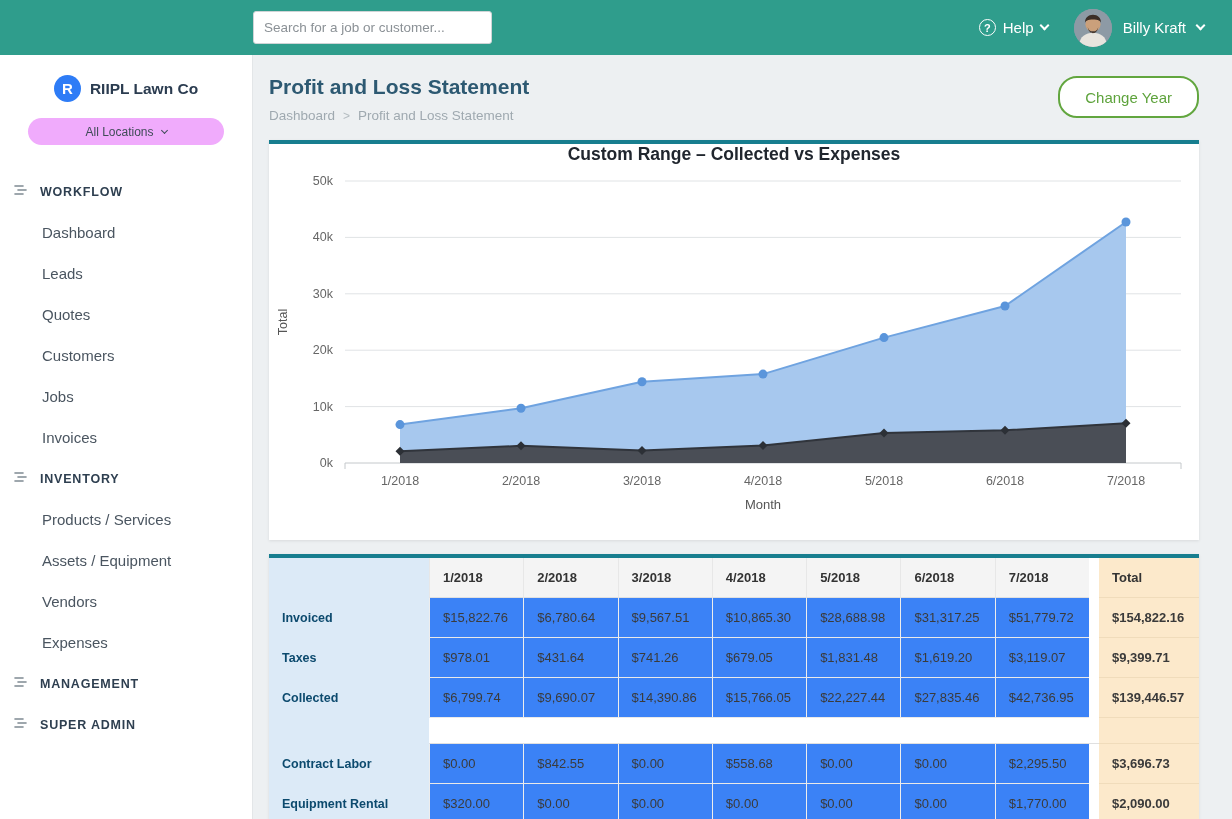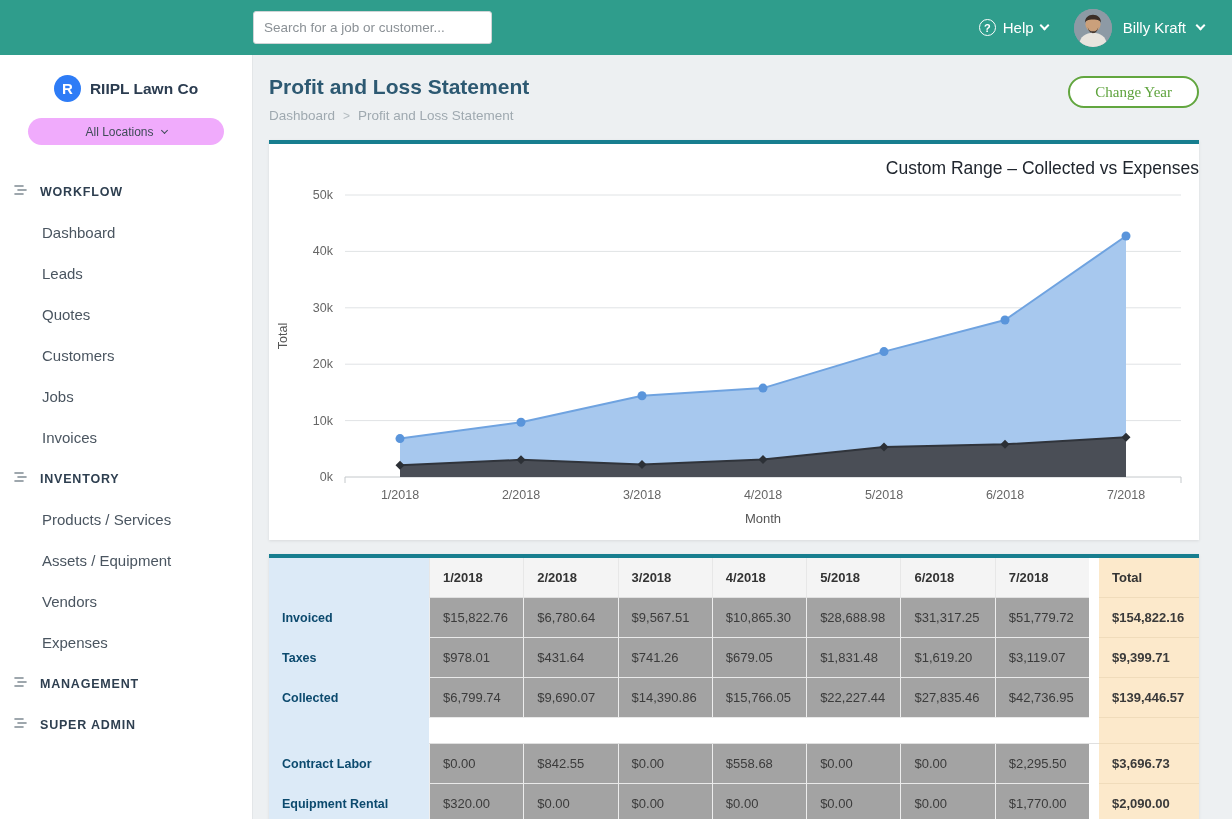--- a/index.html
+++ b/index.html
@@ -57,9 +57,9 @@
     display:flex; align-items:center; gap:8px; }
   .crumb-link { cursor:pointer; }
   .crumb-sep { color:#B3BBC0; font-size:12px; }
-  .change-year-btn { position:absolute; right:33px; top:21px; height:32px;
+  .change-year-btn { position:absolute; right:33px; top:21px; height:42px;
     padding:1px 25px; border:2px solid #62A63F; border-radius:19px; background:#fff;
-    color:#5EA33C; font-size:15px; cursor:pointer; font-family:Liberation Serif, serif; }
+    color:#5EA33C; font-size:15px; cursor:pointer; font-family:Liberation Sans, sans-serif; }
 
   .card { margin:17px 33px 0 16px; background:#fff; border-top:4px solid #177E8F;
     box-shadow:0 1px 3px rgba(0,0,0,.09); }

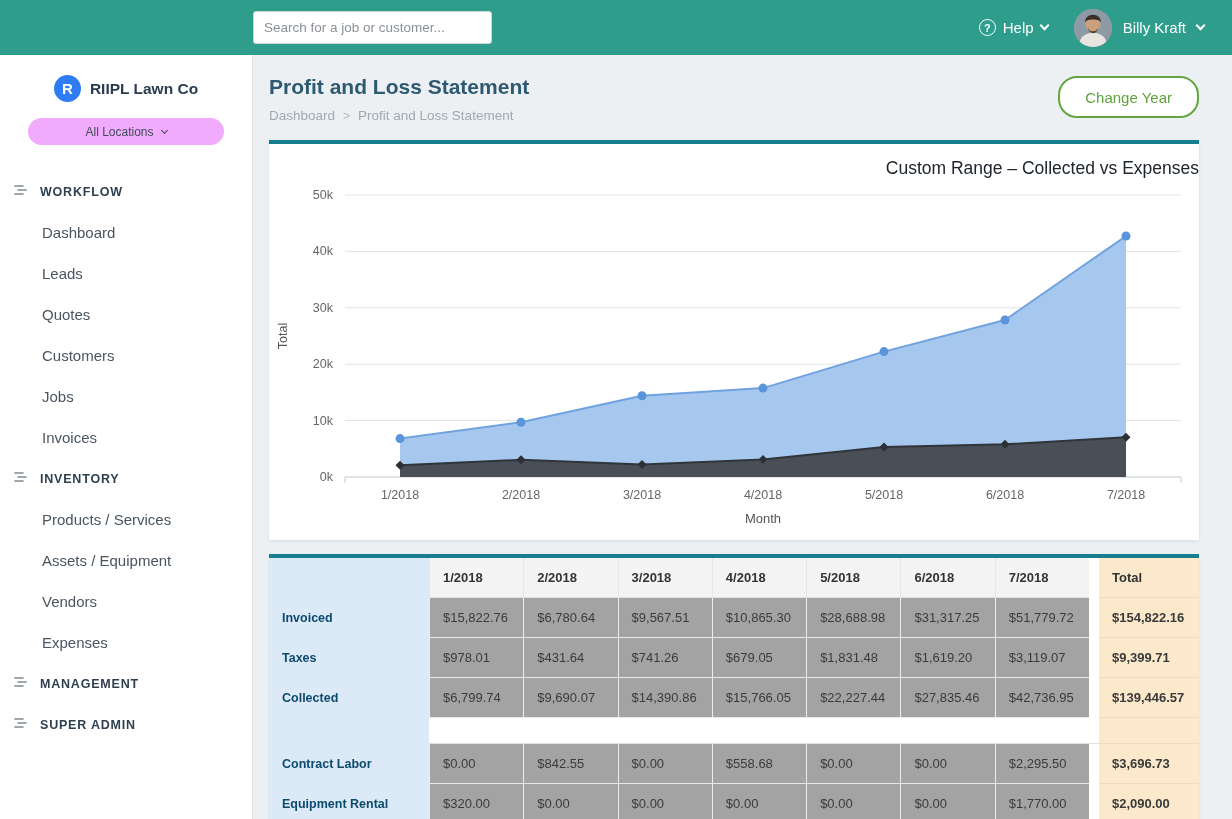--- a/index.html
+++ b/index.html
@@ -64,8 +64,8 @@
   .card { margin:17px 33px 0 16px; background:#fff; border-top:4px solid #177E8F;
     box-shadow:0 1px 3px rgba(0,0,0,.09); }
   .chart-card { height:400px; }
-  .chart-title { text-align:right; padding-top:14px; font-size:17.5px;
-    font-weight:400; color:#20262e; }
+  .chart-title { text-align:center; font-size:17.5px;
+    font-weight:700; color:#20262e; }
   .chart-wrap { margin-top:2px; }
   .chart-wrap text { font-family:"Liberation Sans", sans-serif; }
 

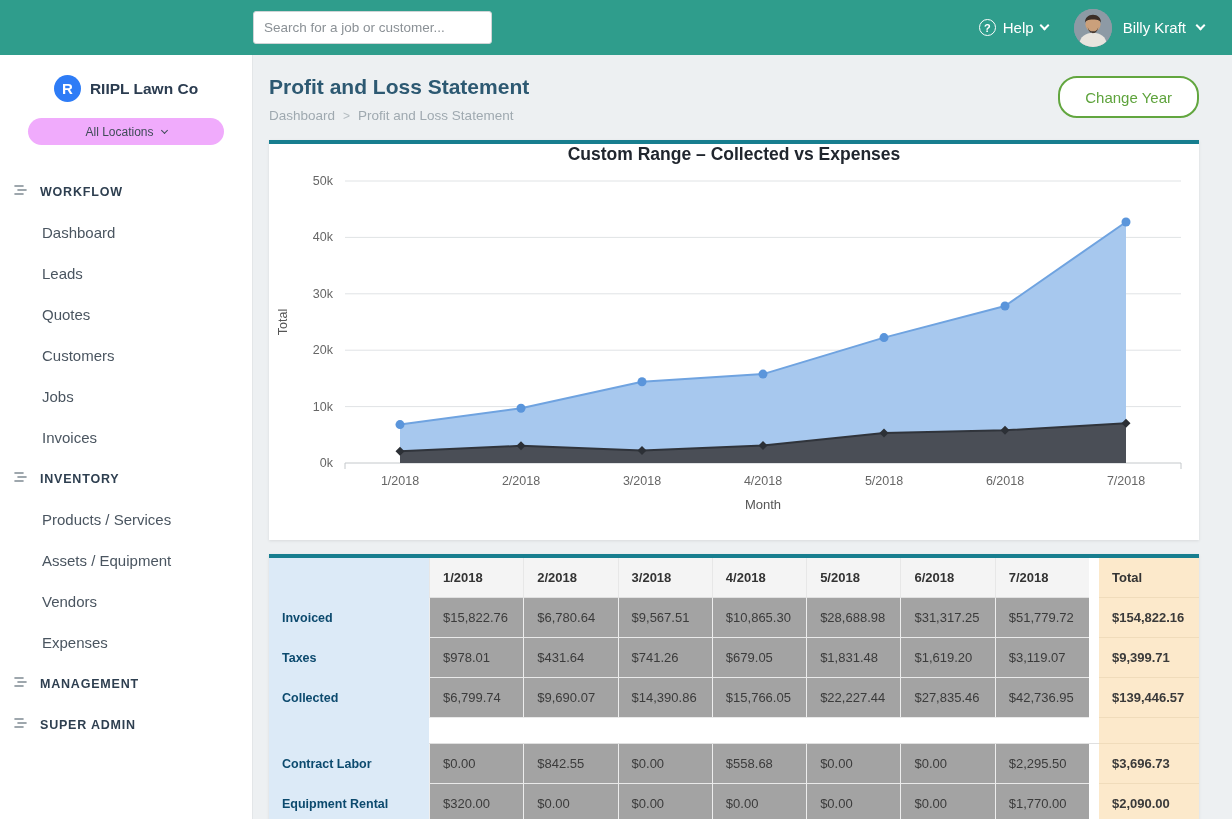--- a/index.html
+++ b/index.html
@@ -82,7 +82,7 @@
     border-left:1px solid #E7E7E7; border-bottom:1px solid #E0E0E0; }
   .t-th-total { background:#FCE9CB; font-weight:bold; font-size:13px; color:#333;
     border-bottom:1px solid #F0DCBB; }
-  .t-val { background:#a3a3a3; font-size:13px; color:#3B3B3B;
+  .t-val { background:#3b82f6; font-size:13px; color:#3B3B3B;
     border-left:1px solid #EDEDED; border-bottom:1px solid #E9E9E9; }
   .t-total { background:#FCE9CB; font-weight:bold; font-size:13px; color:#3A3A3A;
     border-bottom:1px solid #F0DCBB; }

